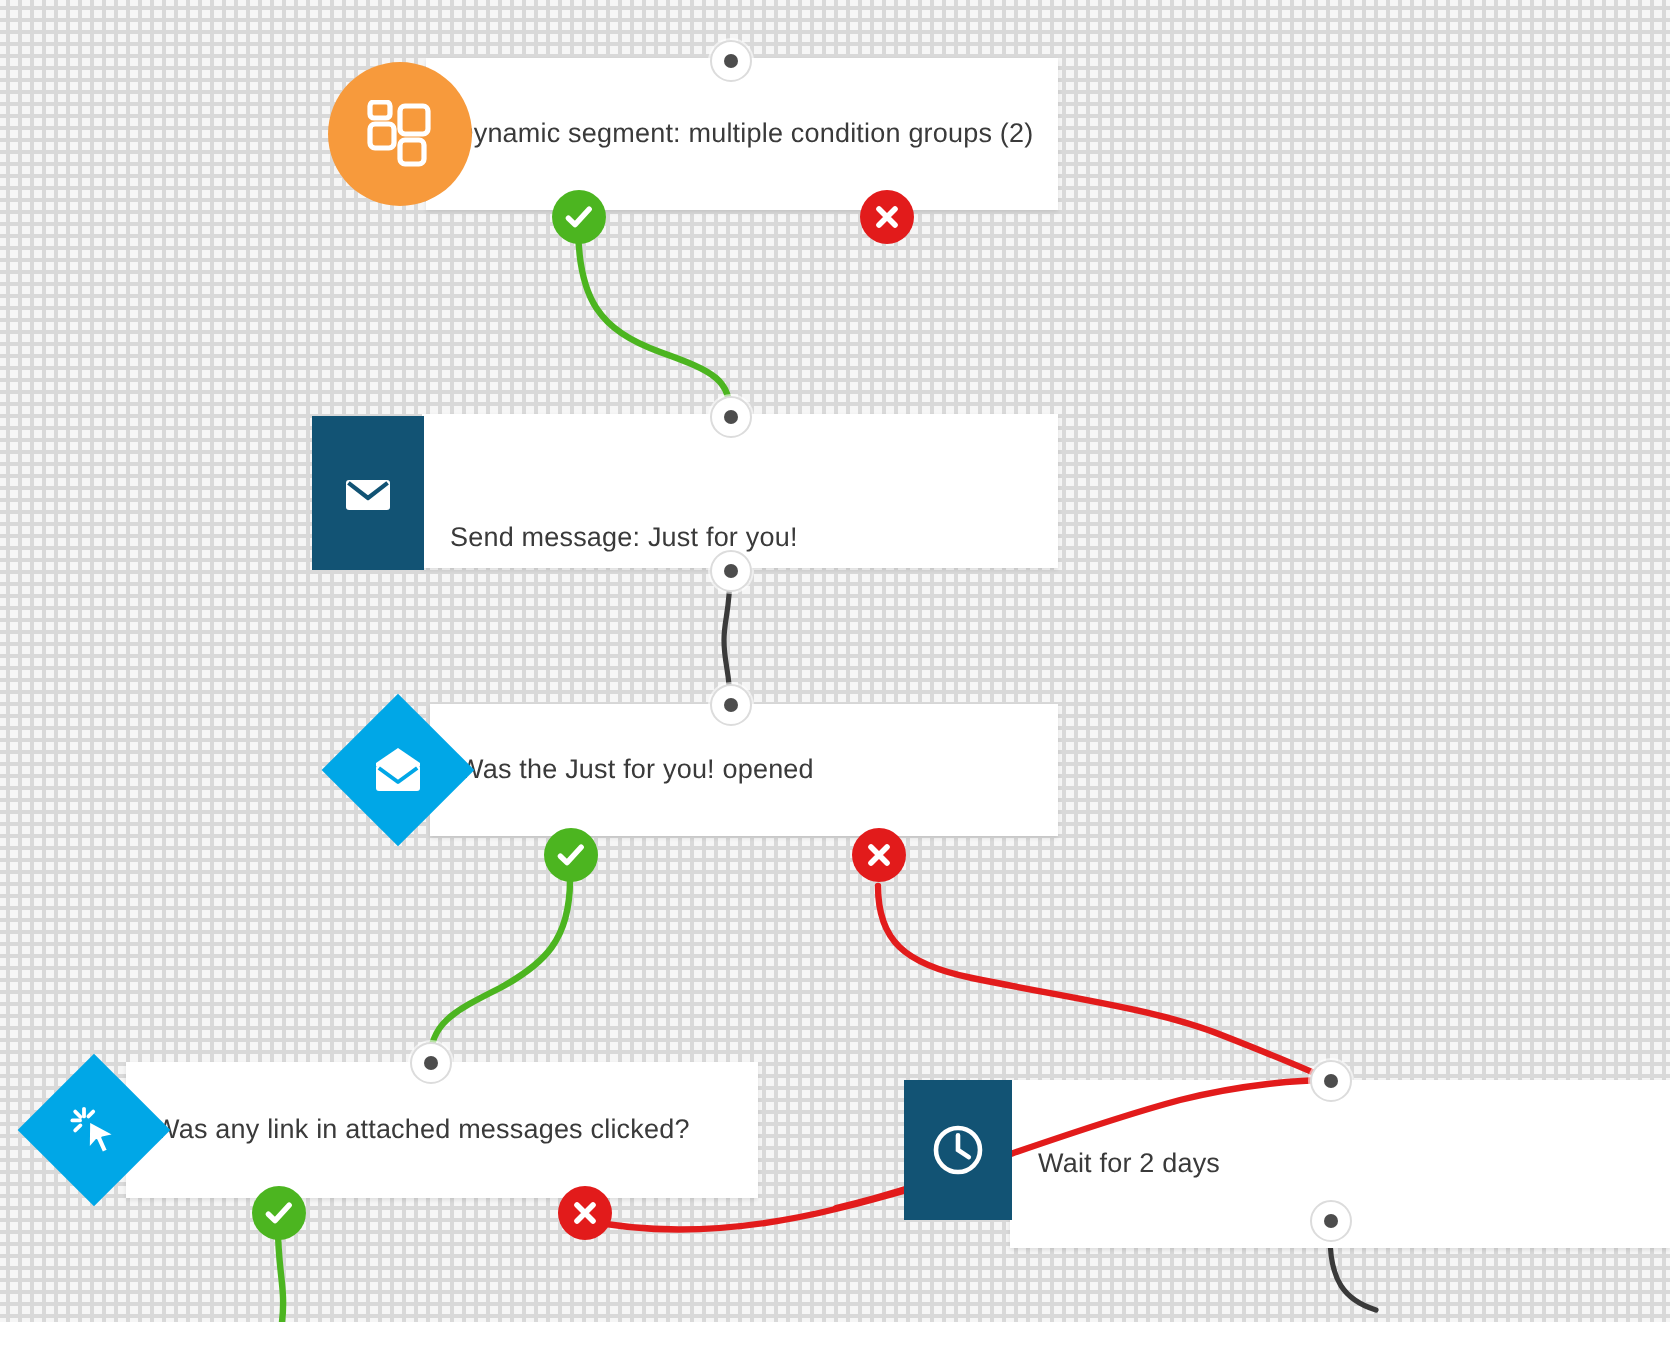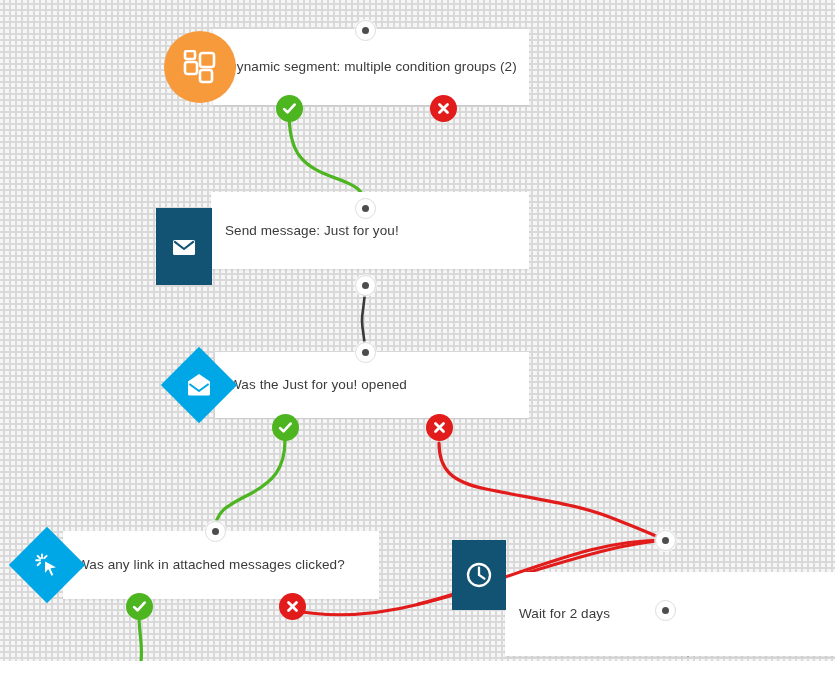--- a/index.html
+++ b/index.html
@@ -153,7 +153,7 @@
     </svg>
   </div>
 
-  <div class="node" style="left:211px; top:192px; width:318px; height:77px;">
+  <div class="node" style="left:211px; top:207px; width:318px; height:77px;align-items:flex-end;">
     <div class="node-label">Send message: Just for you!</div>
   </div>
   <div class="chip-square" style="left:156px; top:208px; width:56px; height:77px;">

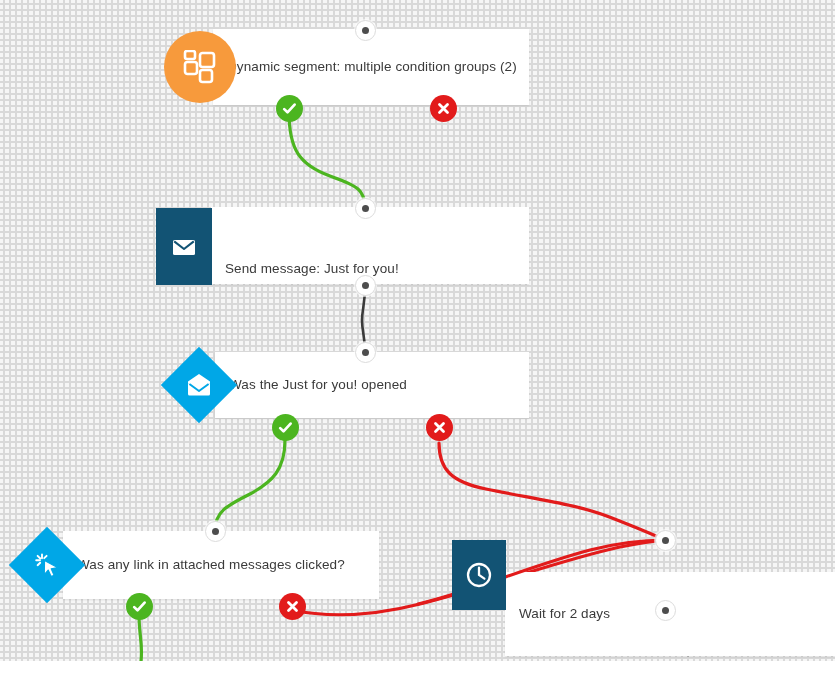--- a/index.html
+++ b/index.html
@@ -220,7 +220,7 @@
     </svg>
   </div>
 
-  <div class="node" style="left:505px; top:540px; width:330px; height:84px;margin-top:32px;">
+  <div class="node" style="left:505px; top:540px; width:330px; height:84px;">
     <div class="node-label">Wait for 2 days</div>
   </div>
   <div class="chip-square" style="left:452px; top:540px; width:54px; height:70px;">

